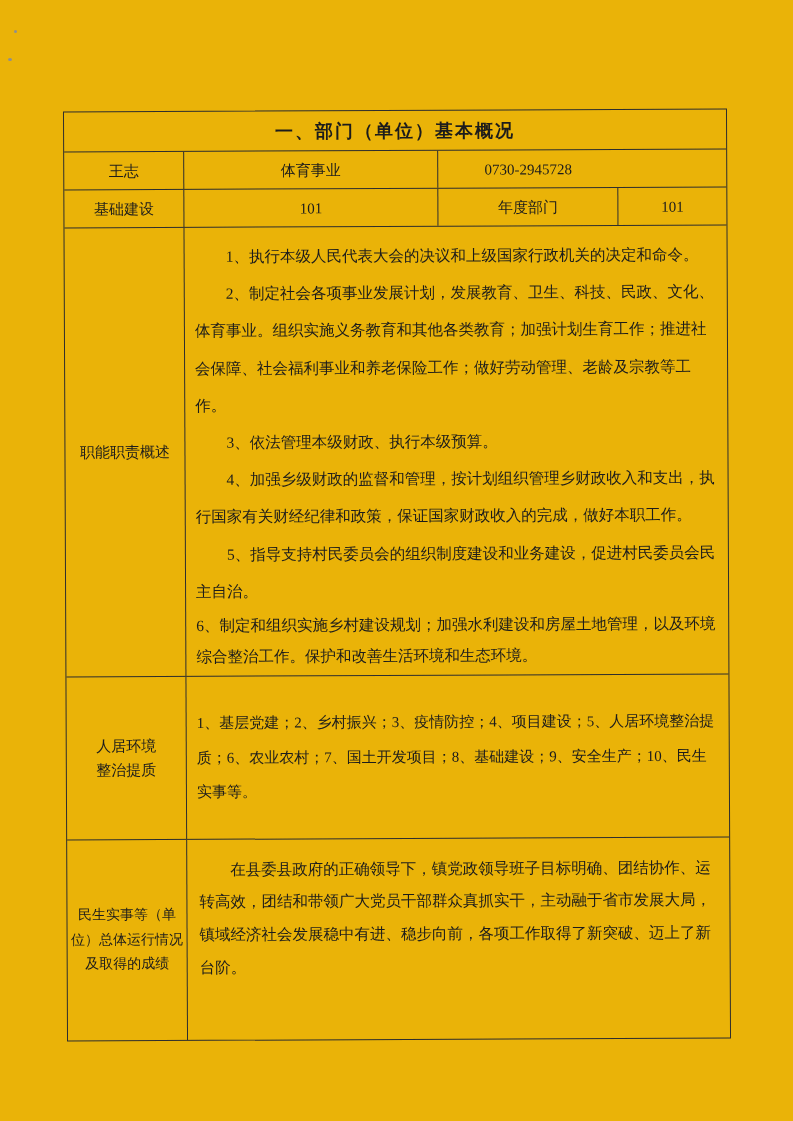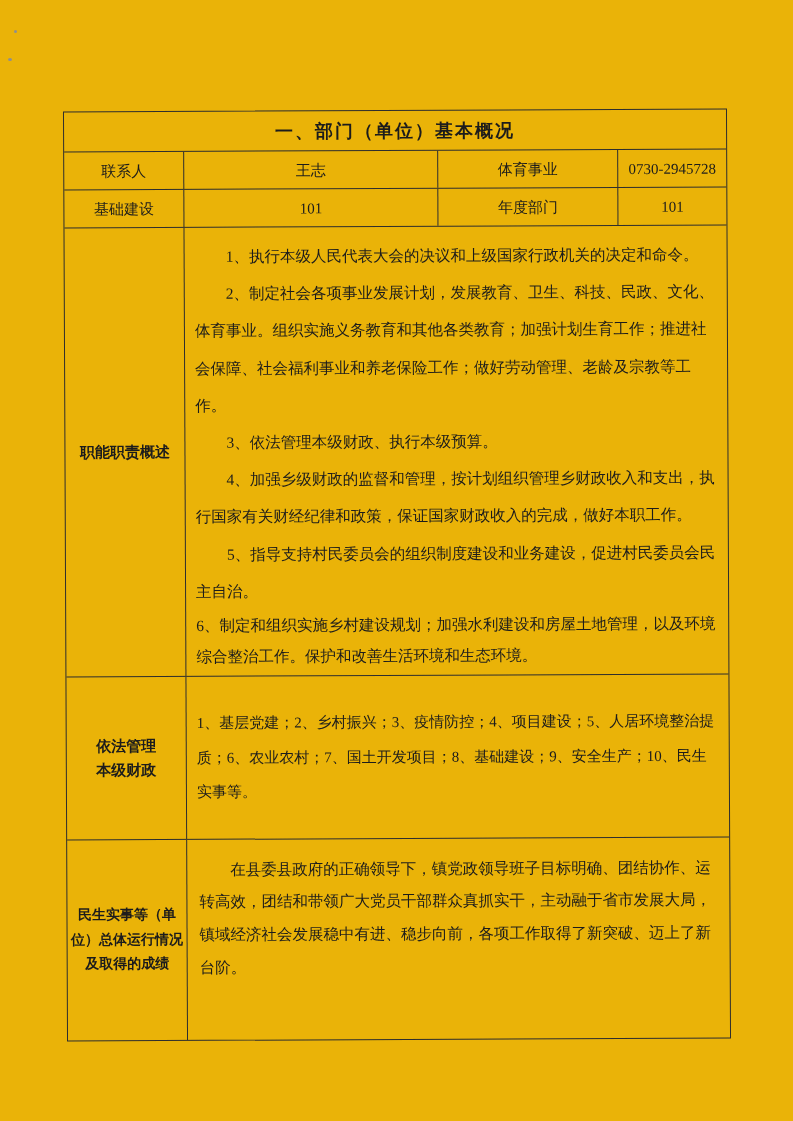--- a/index.html
+++ b/index.html
@@ -99,7 +99,6 @@
     </div>
 
     <div class="trow info-row">
-      <div class="cell">联系人</div>
       <div class="cell">王志</div>
       <div class="cell">体育事业</div>
       <div class="cell">0730-2945728</div>

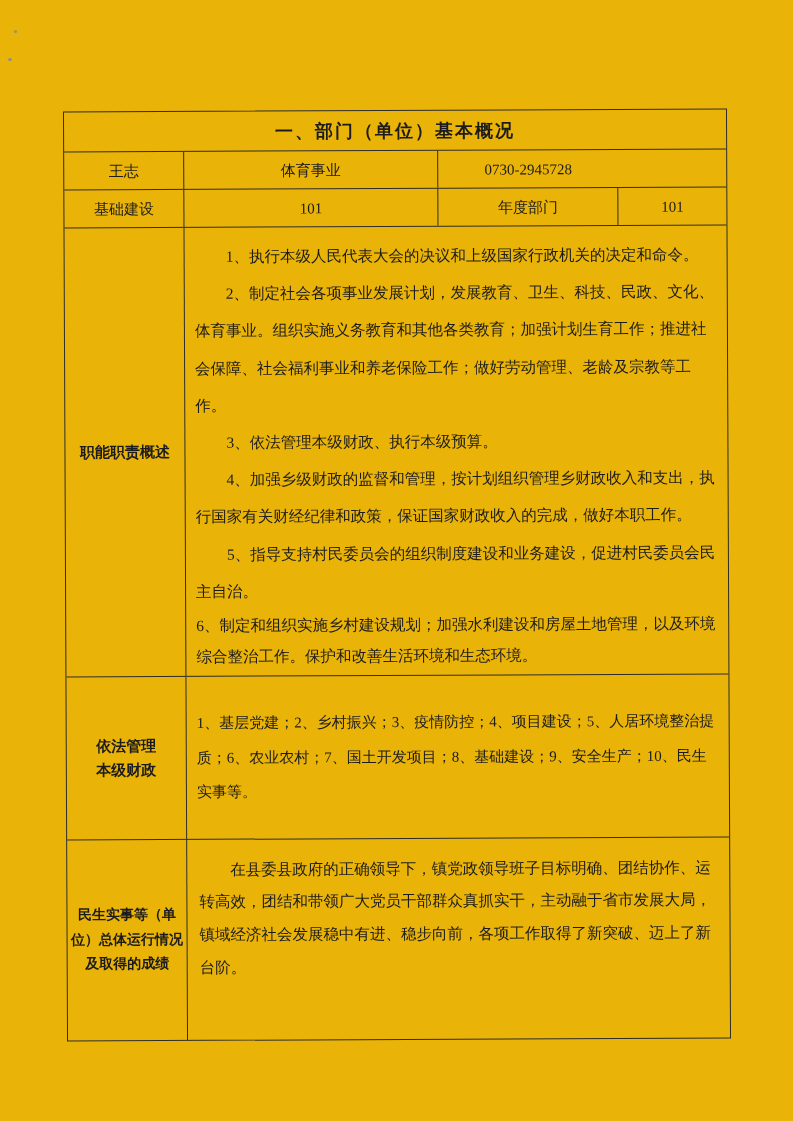--- a/index.html
+++ b/index.html
@@ -57,7 +57,7 @@
   .performance-row { grid-template-columns: 120px 1fr; min-height: 200px; }
 
   .label-cell { font-size: 15px; }
-  .label-inner { display: inline-block; font-weight: bold; }
+  .label-inner { display: inline-block; }
   .w4  { width: 64px; }
   .w8  { width: 112px; font-size: 14px; line-height: 1.75; }
 

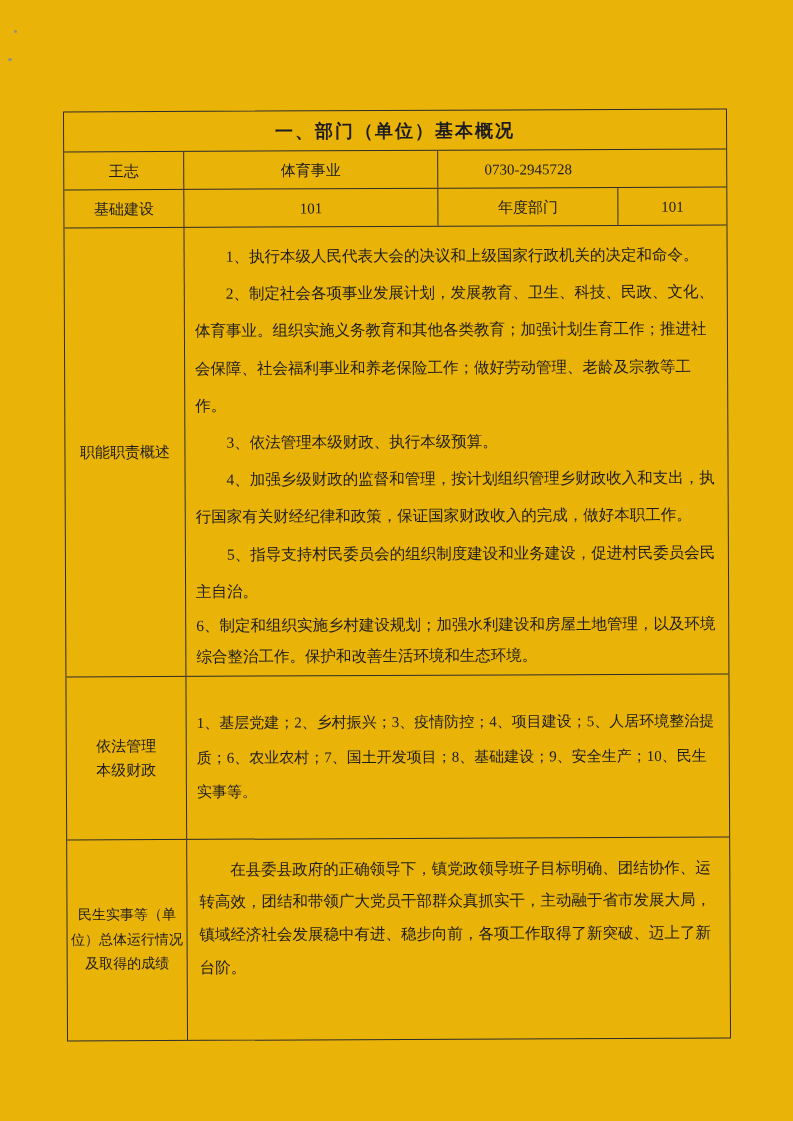--- a/index.html
+++ b/index.html
@@ -127,7 +127,7 @@
 
     <div class="trow annual-row">
       <div class="cell label-cell">
-        <span class="label-inner w4">依法管理本级财政</span>
+        <span class="label-inner w4">人居环境整治提质</span>
       </div>
       <div class="cell content-cell annual-content">
         <span>1、基层党建；2、乡村振兴；3、疫情防控；4、项目建设；5、人居环境整治提质；6、农业农村；7、国土开发项目；8、基础建设；9、安全生产；10、民生实事等。</span>

